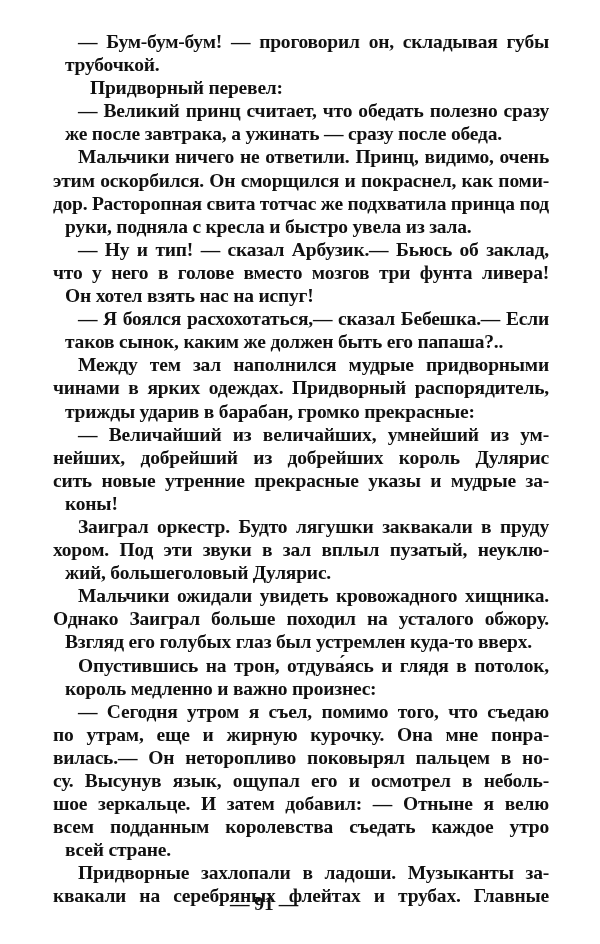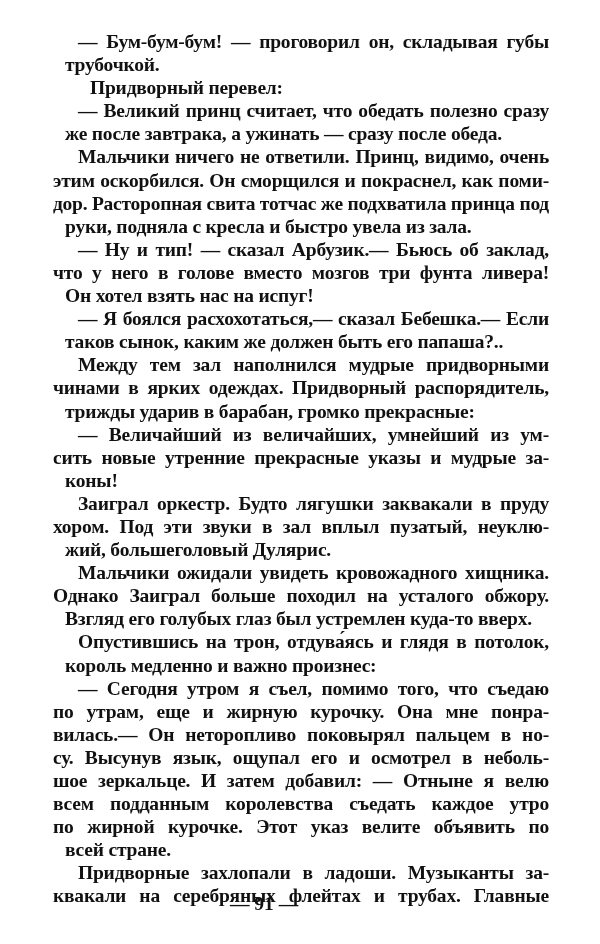--- a/index.html
+++ b/index.html
@@ -73,6 +73,7 @@
     <div class="line">чинами в ярких одеждах. Придворный распорядитель,</div>
     <div class="line last">трижды ударив в барабан, громко прекрасные:</div>
     <div class="line indent">— Величайший из величайших, умнейший из ум-</div>
+    <div class="line">нейших, добрейший из добрейших король Дулярис</div>
     <div class="line">сить новые утренние прекрасные указы и мудрые за-</div>
     <div class="line last">коны!</div>
     <div class="line indent">Заиграл оркестр. Будто лягушки заквакали в пруду</div>

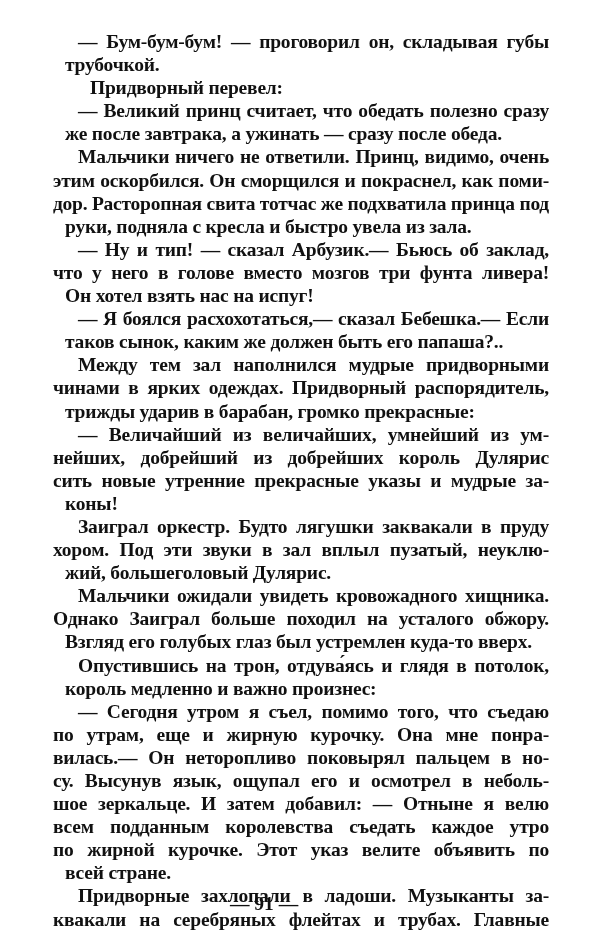--- a/index.html
+++ b/index.html
@@ -90,7 +90,6 @@
     <div class="line">су. Высунув язык, ощупал его и осмотрел в неболь-</div>
     <div class="line">шое зеркальце. И затем добавил: — Отныне я велю</div>
     <div class="line">всем подданным королевства съедать каждое утро</div>
-    <div class="line">по жирной курочке. Этот указ велите объявить по</div>
     <div class="line last">всей стране.</div>
     <div class="line indent">Придворные захлопали в ладоши. Музыканты за-</div>
     <div class="line">квакали на серебряных флейтах и трубах. Главные</div>

